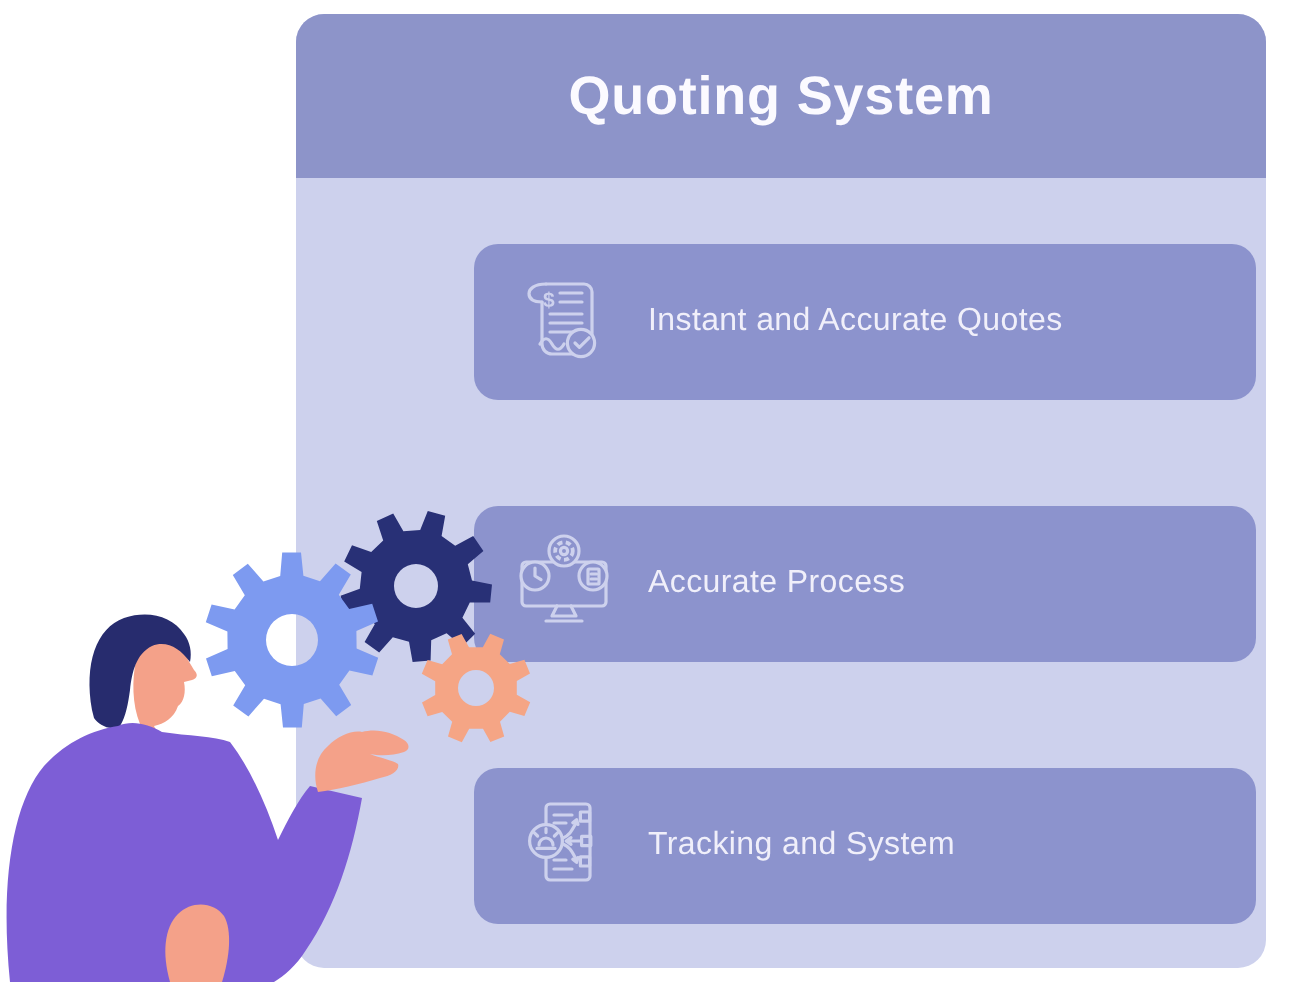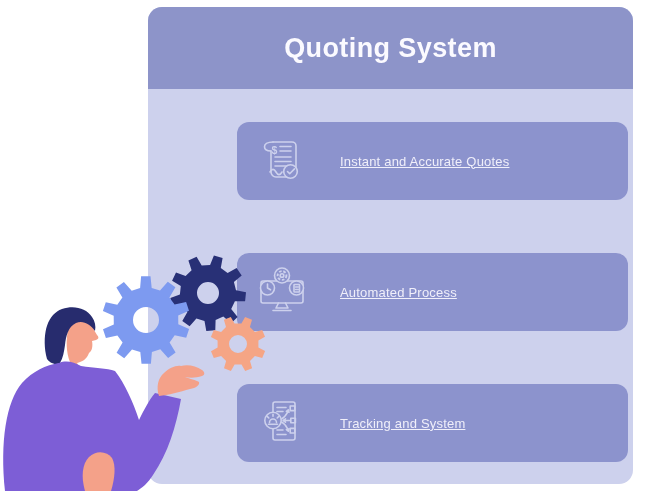--- a/index.html
+++ b/index.html
@@ -56,11 +56,10 @@
   }
   .card .label{
     color:var(--card_text);
-    font-size:13px;
+    font-size:16px;
     letter-spacing:0.2px;
-    margin-left:30px;
+    margin-left:14px;
     white-space:nowrap;
-    text-decoration:underline;
   }
   .ico{ stroke:var(--icon_stroke); stroke-width:1.6; fill:none;
         stroke-linecap:round; stroke-linejoin:round; }

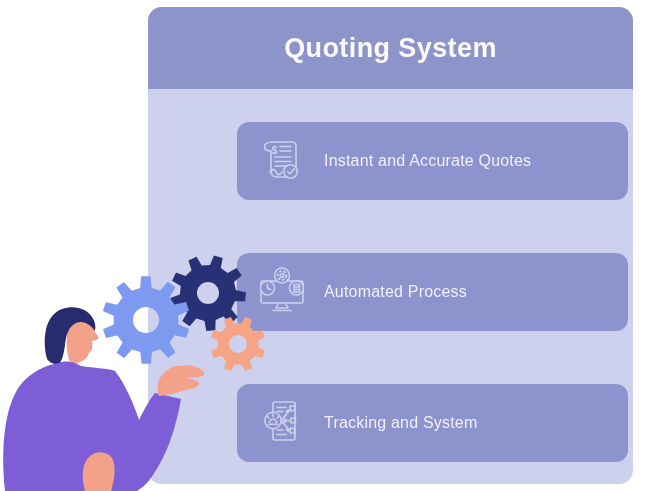--- a/index.html
+++ b/index.html
@@ -109,7 +109,7 @@
     <rect class="ico" x="40" y="20.5" width="5.5" height="7.5" rx="0.5"></rect>
     <path class="ico" d="M41.5,23 h2.8 M41.5,25.5 h2.8" stroke-width="1.1"></path>
   </svg>
-  <span class="label">Automated Process</span>
+  <span class="label">Accurate Process</span>
 </div>
 
 <div class="card" style="top:384px">

